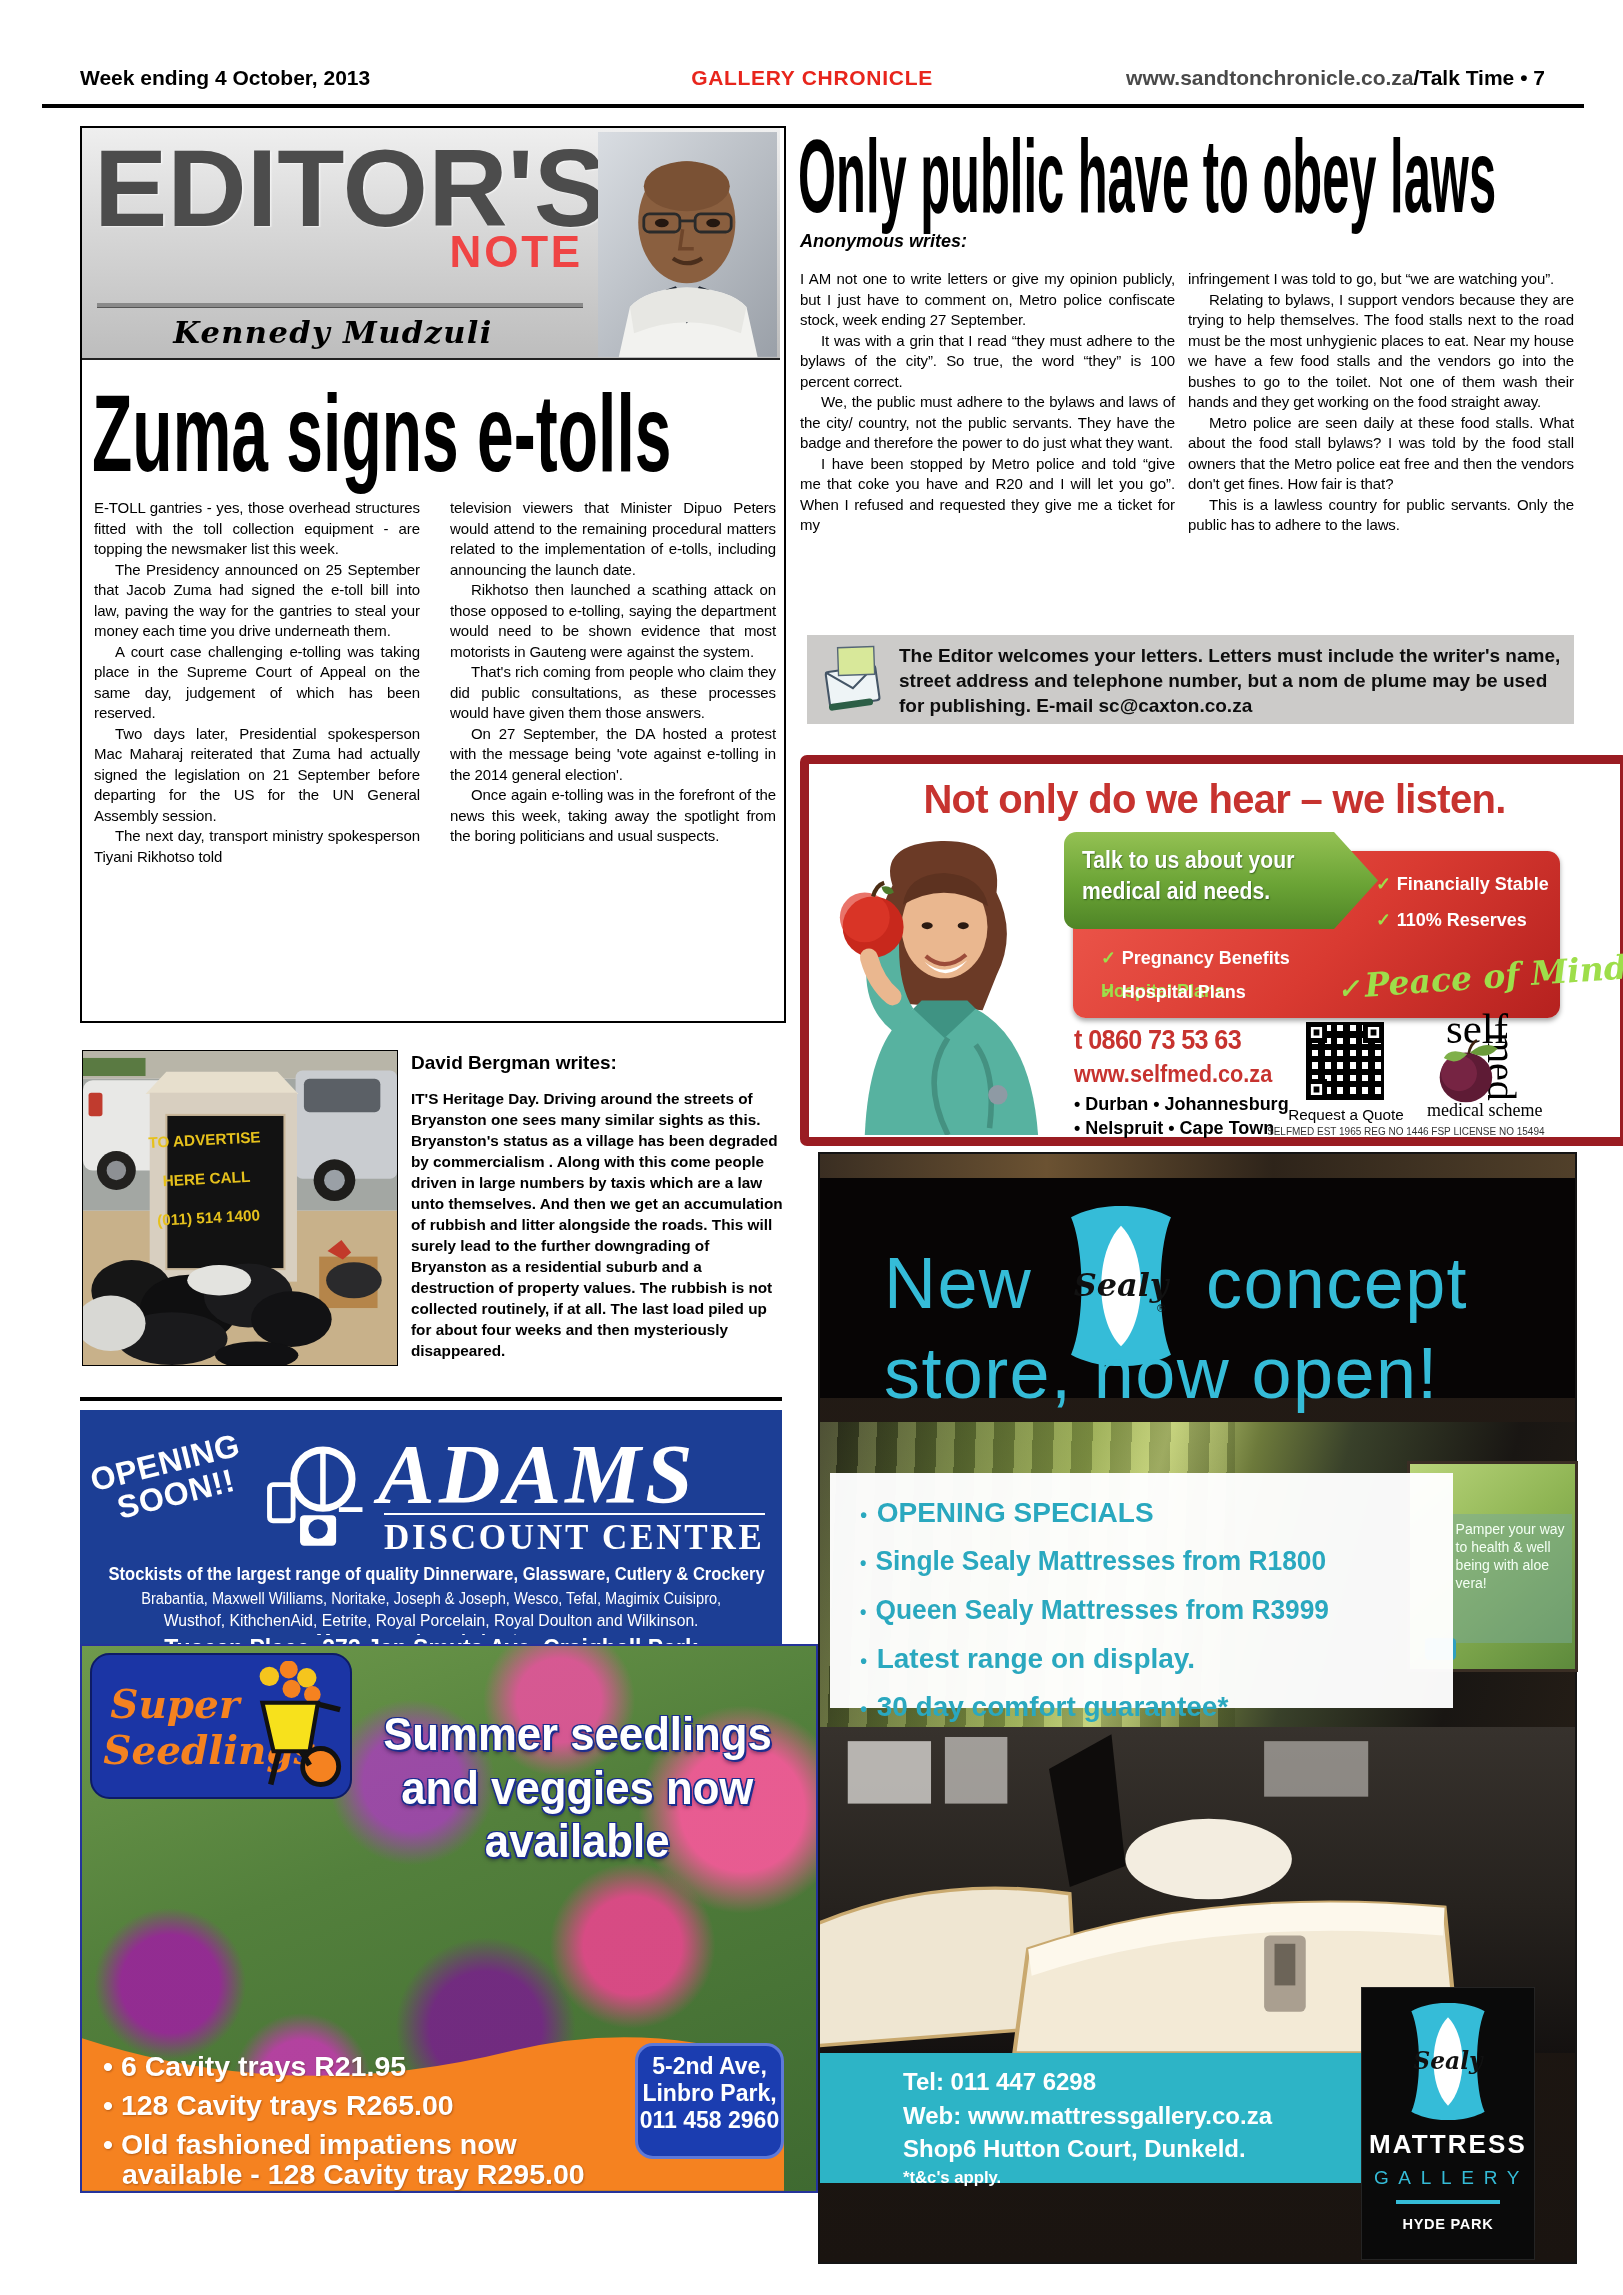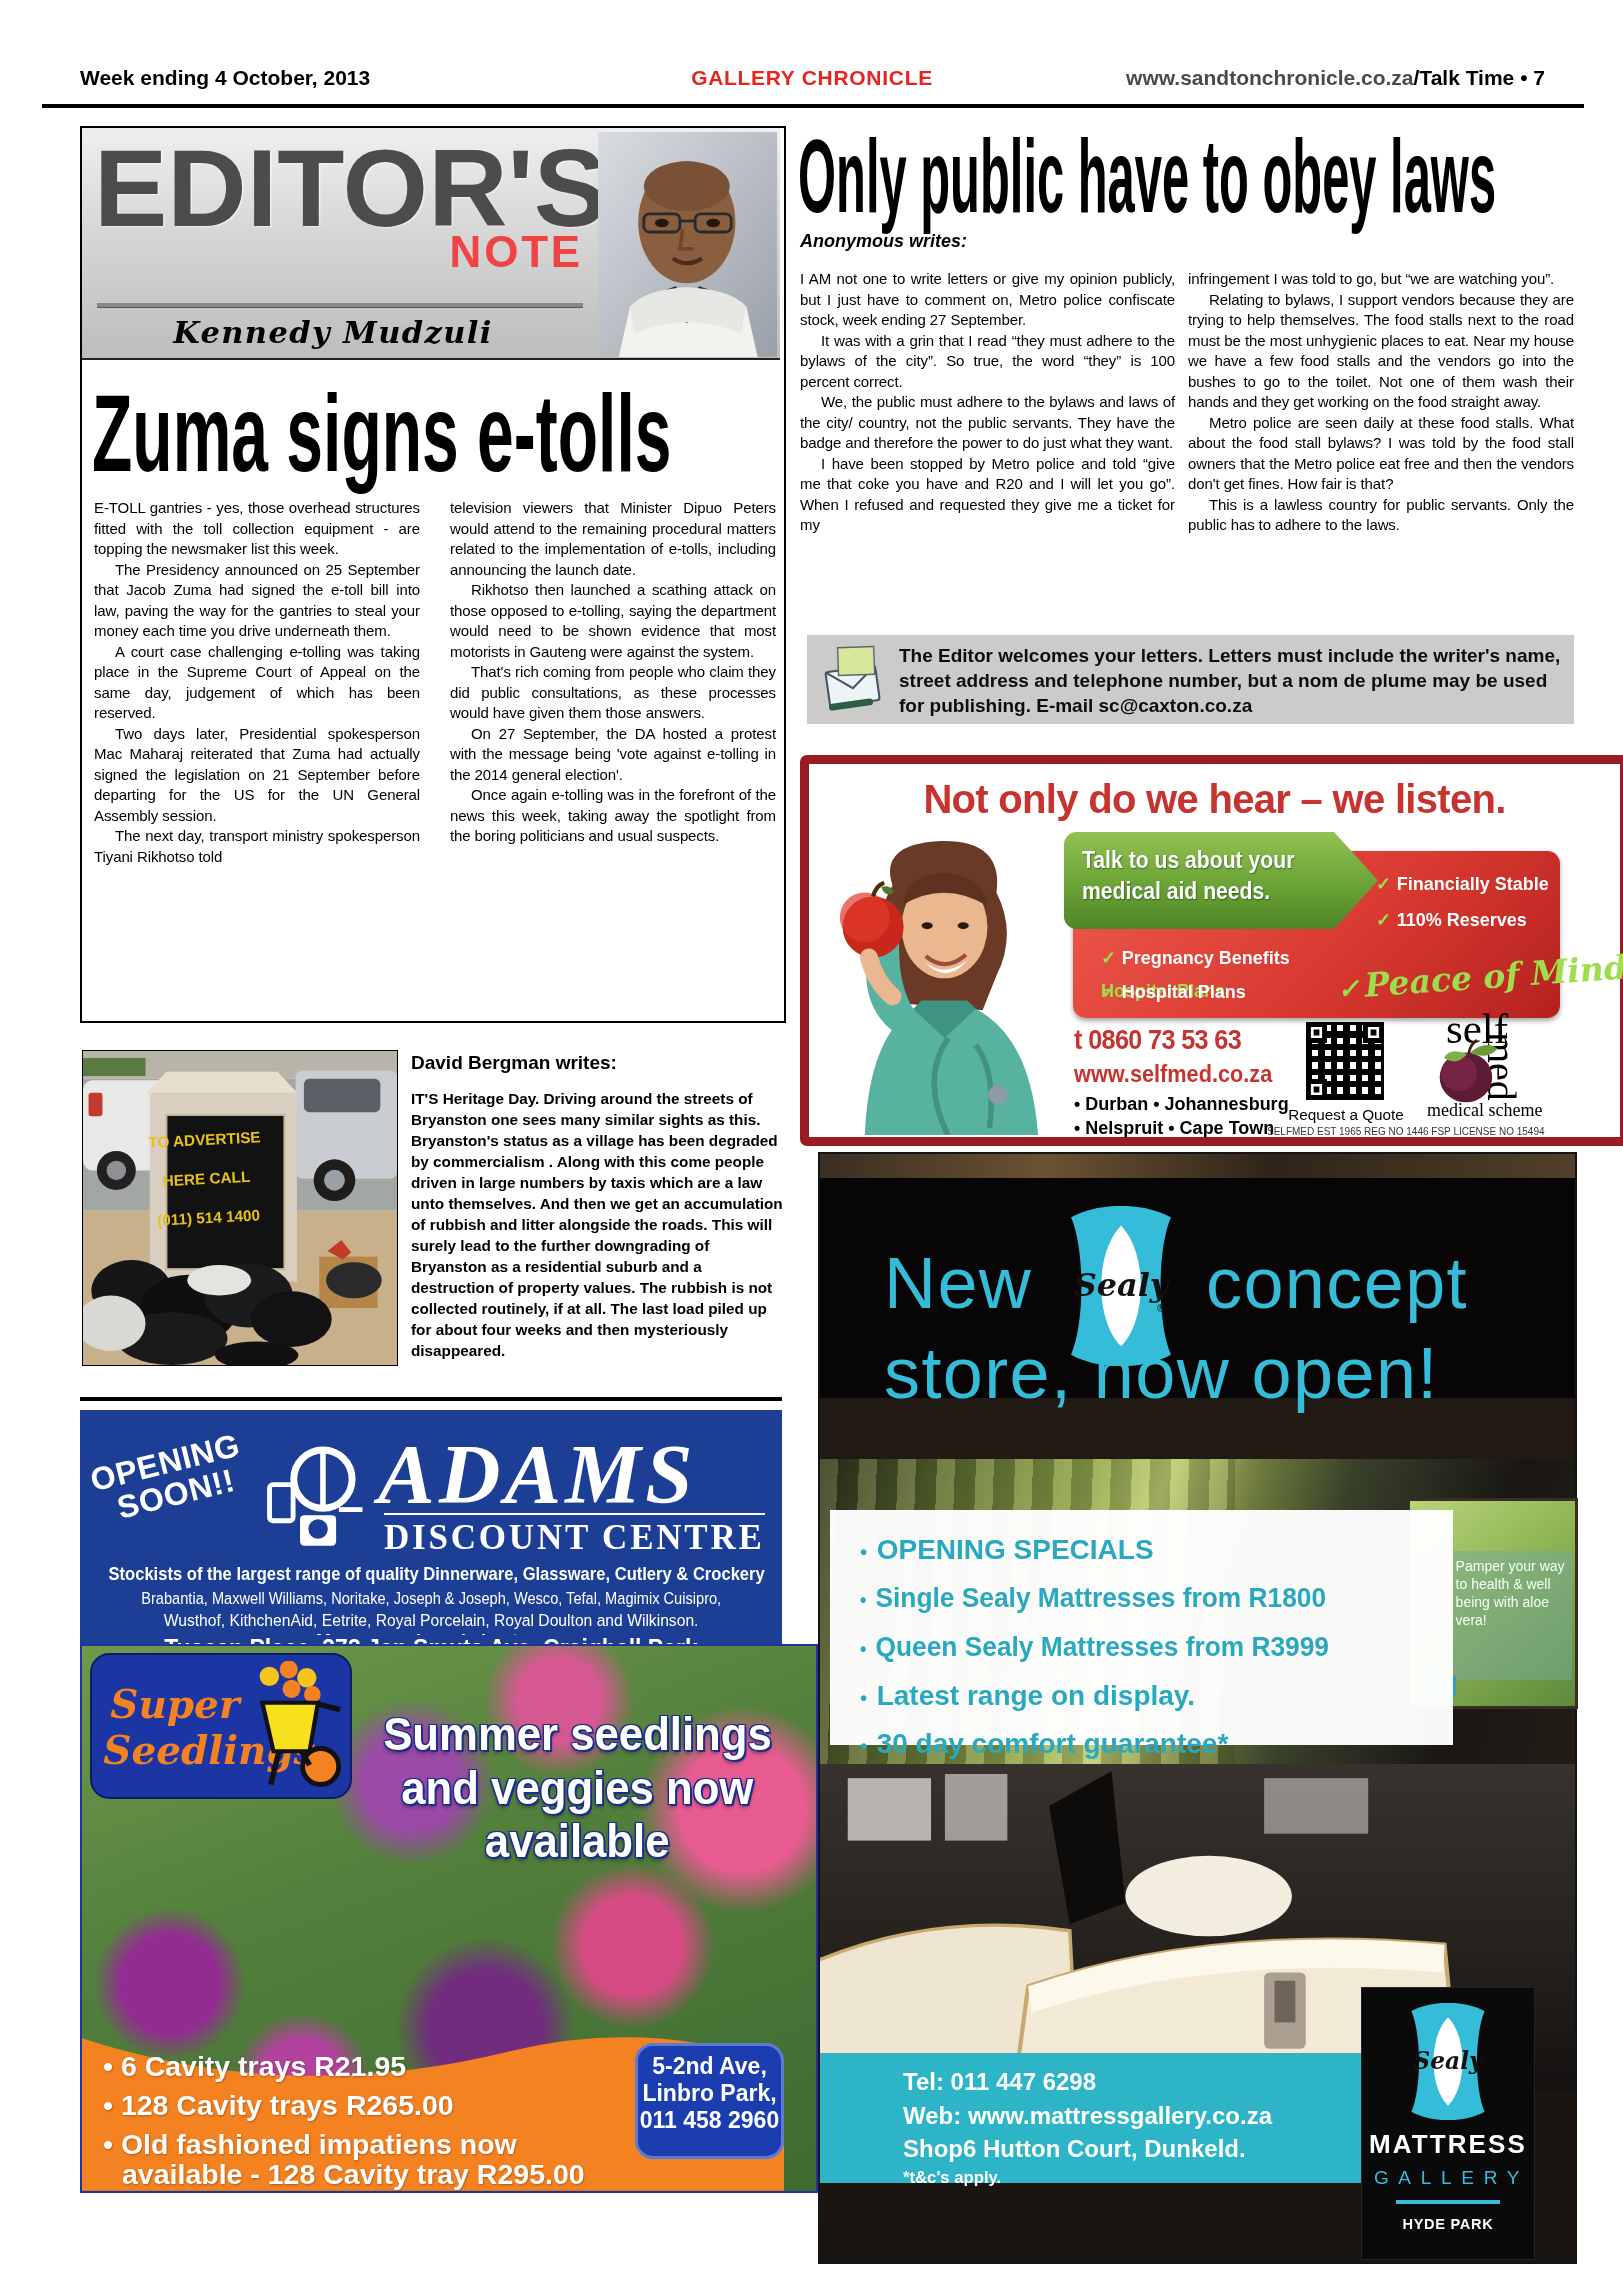--- a/index.html
+++ b/index.html
@@ -41,7 +41,7 @@
     box-shadow:0 2.8px 5.6px rgba(0,0,0,.35);}
   .script{font-family:"DejaVu Serif",serif;font-style:italic;font-weight:bold;}
   .sealy-ad{border:2.1px solid #141414;background:linear-gradient(180deg,#241c16 0%,#1a1410 100%);}
-  .sealy-photo{background:linear-gradient(105deg,#23221a 0%,#5c6b33 16%,#8fa24d 30%,#c2cf7a 38%,#6d7a3b 48%,#39412a 58%,#191613 76%,#2a2118 100%);margin-top:37px;}
+  .sealy-photo{background:linear-gradient(105deg,#23221a 0%,#5c6b33 16%,#8fa24d 30%,#c2cf7a 38%,#6d7a3b 48%,#39412a 58%,#191613 76%,#2a2118 100%);}
   .bamboo{background:repeating-linear-gradient(92deg,rgba(215,228,140,.30) 0 18px,rgba(46,58,20,.30) 18px 39px);}
   .tealband{background:#2db4c6;}
   .galpanel{background:#0a0a0a;border:1.4px solid #242424;}

